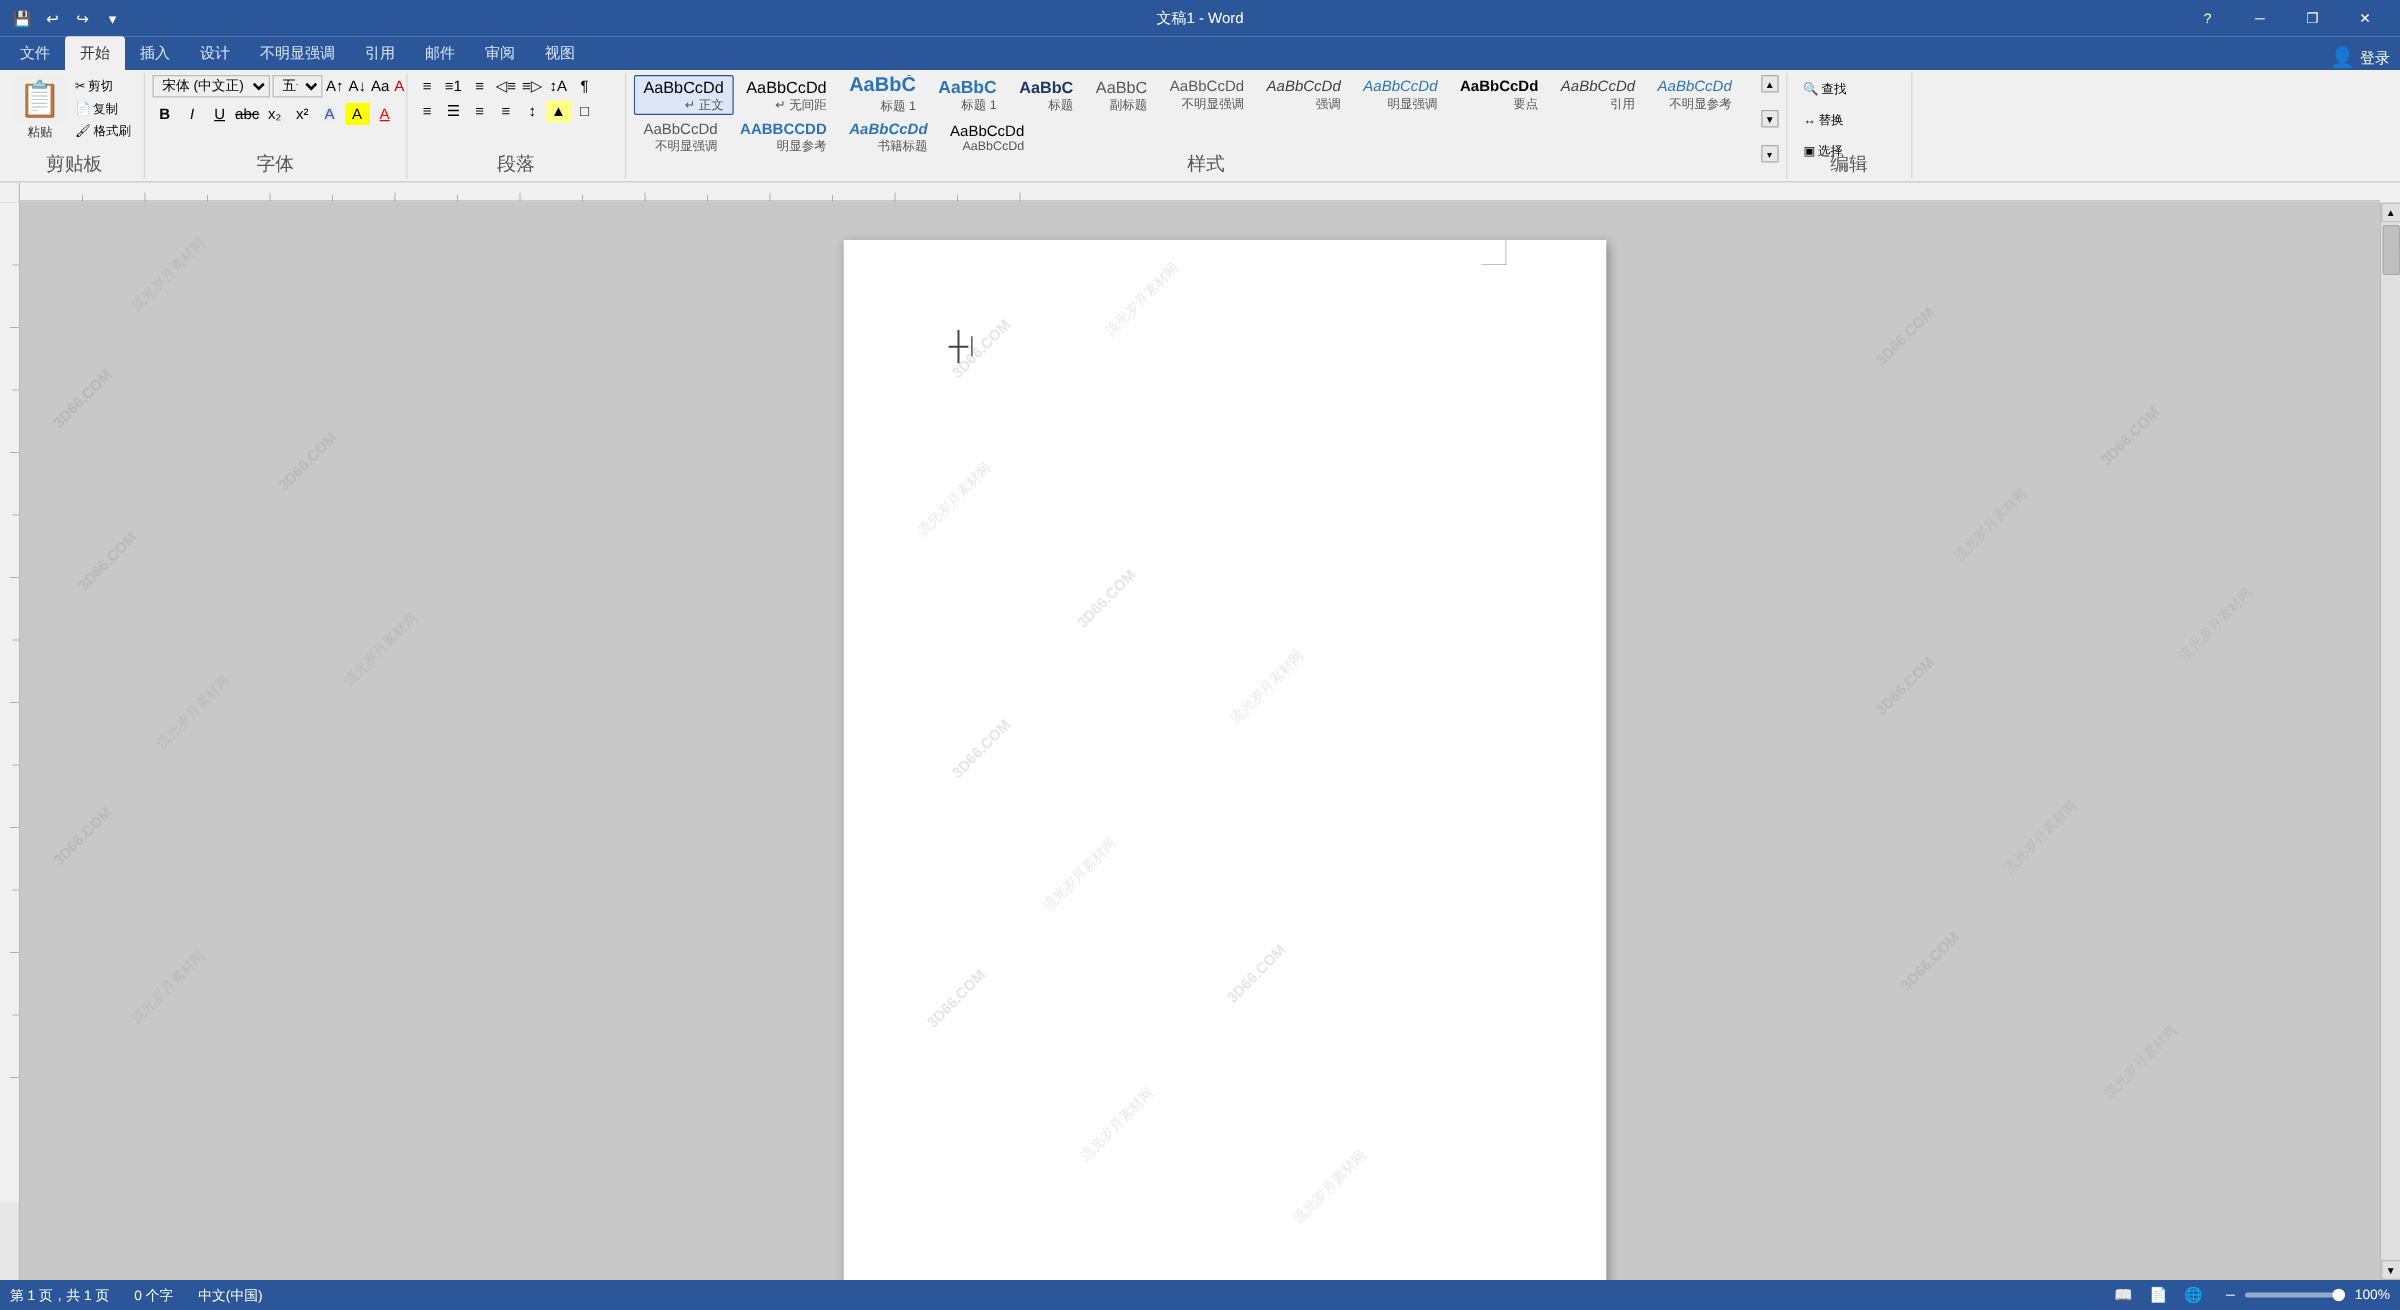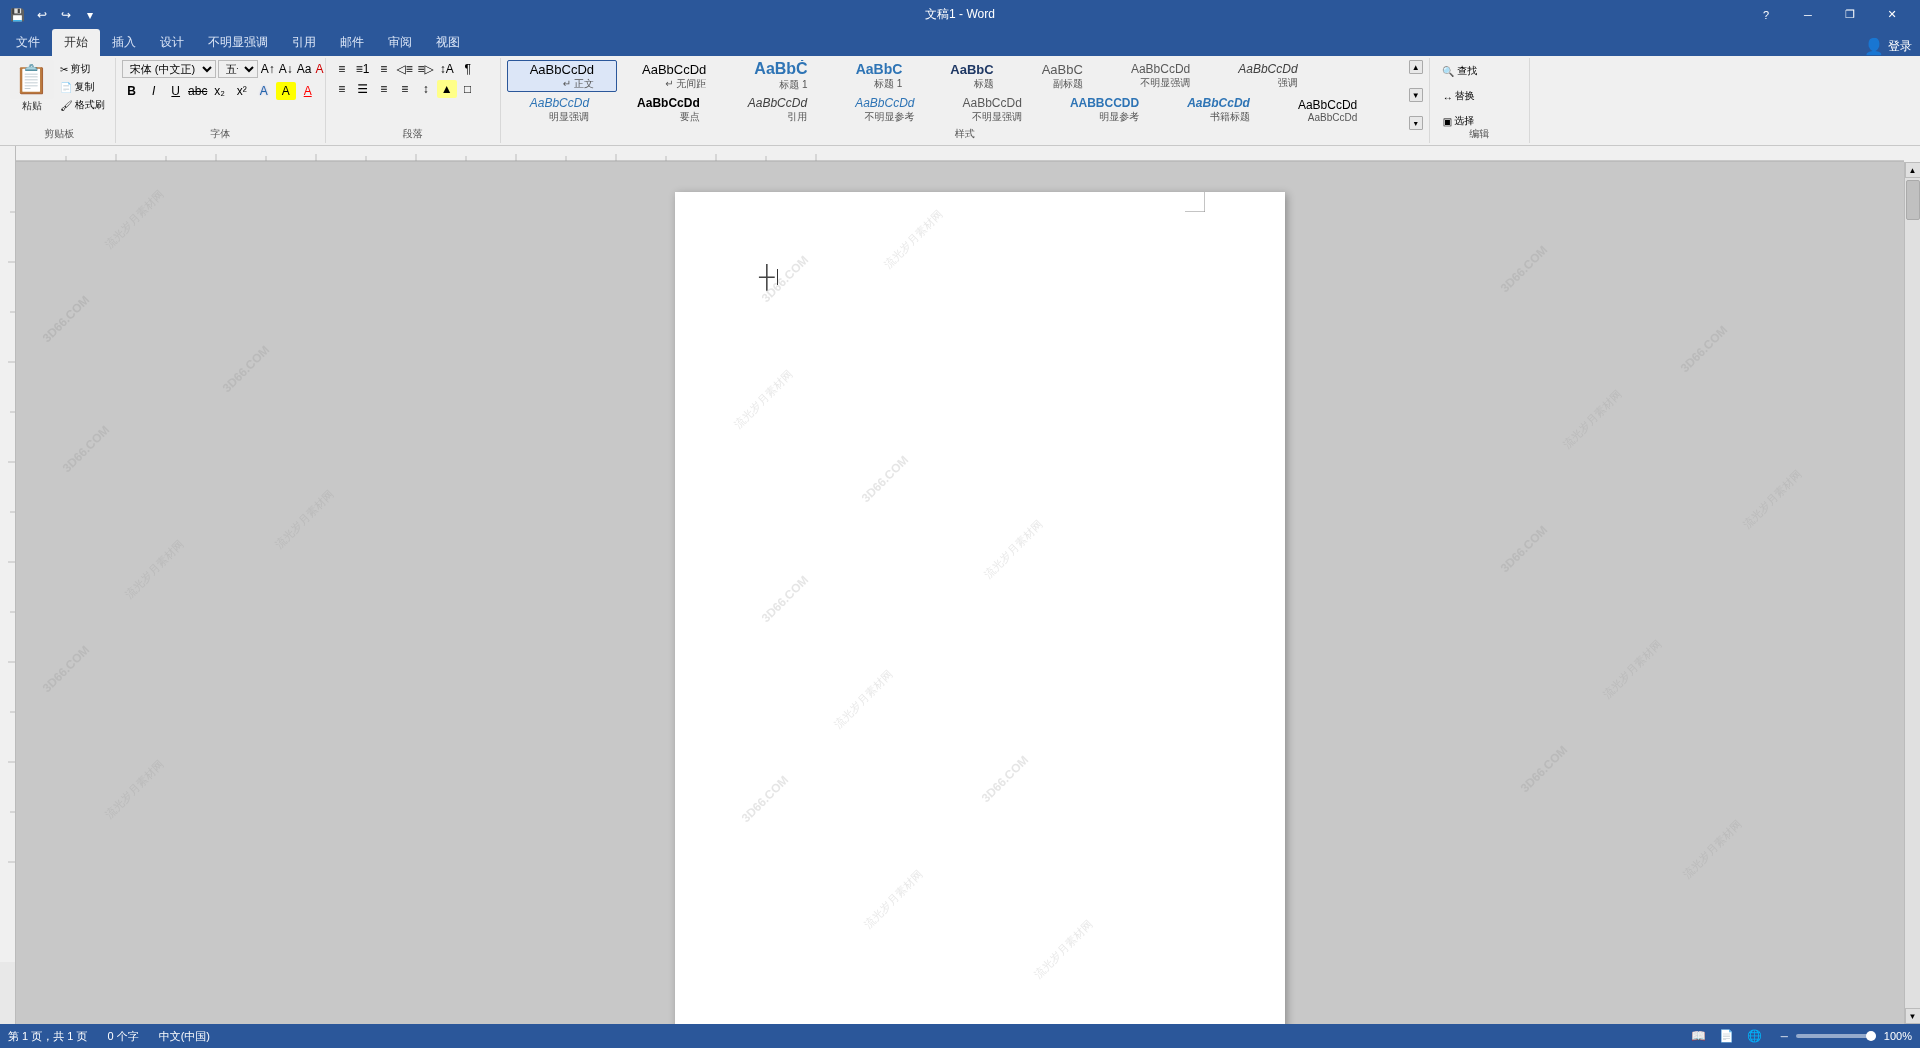--- a/index.html
+++ b/index.html
@@ -194,7 +194,7 @@
     }
     .style-item {
       border: 1px solid transparent;
-      padding: 2px 22px;
+      padding: 2px 7px;
       cursor: pointer;
       font-size: 11px;
       border-radius: 2px;

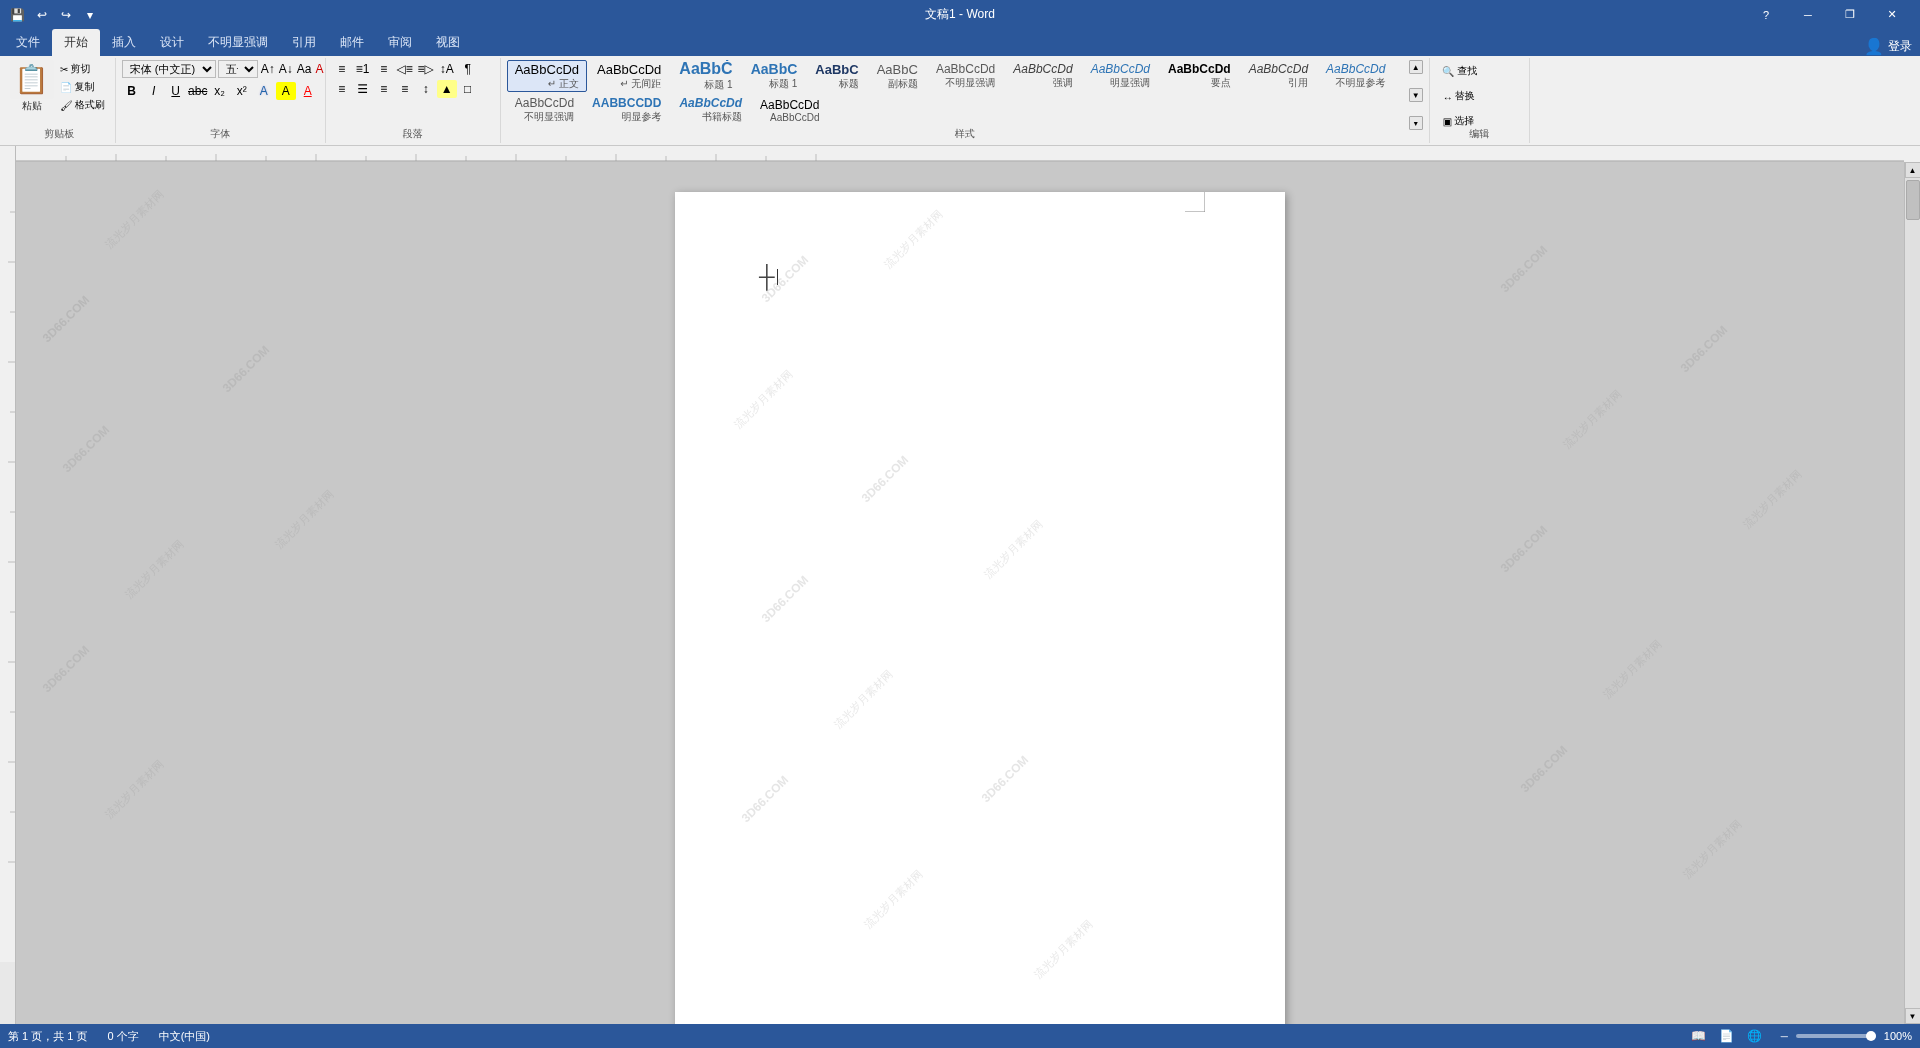--- a/index.html
+++ b/index.html
@@ -95,7 +95,7 @@
       position: relative;
     }
     .ribbon-group-label {
-      font-size: 10px;
+      font-size: 15px;
       color: #555;
       position: absolute;
       bottom: 2px;

